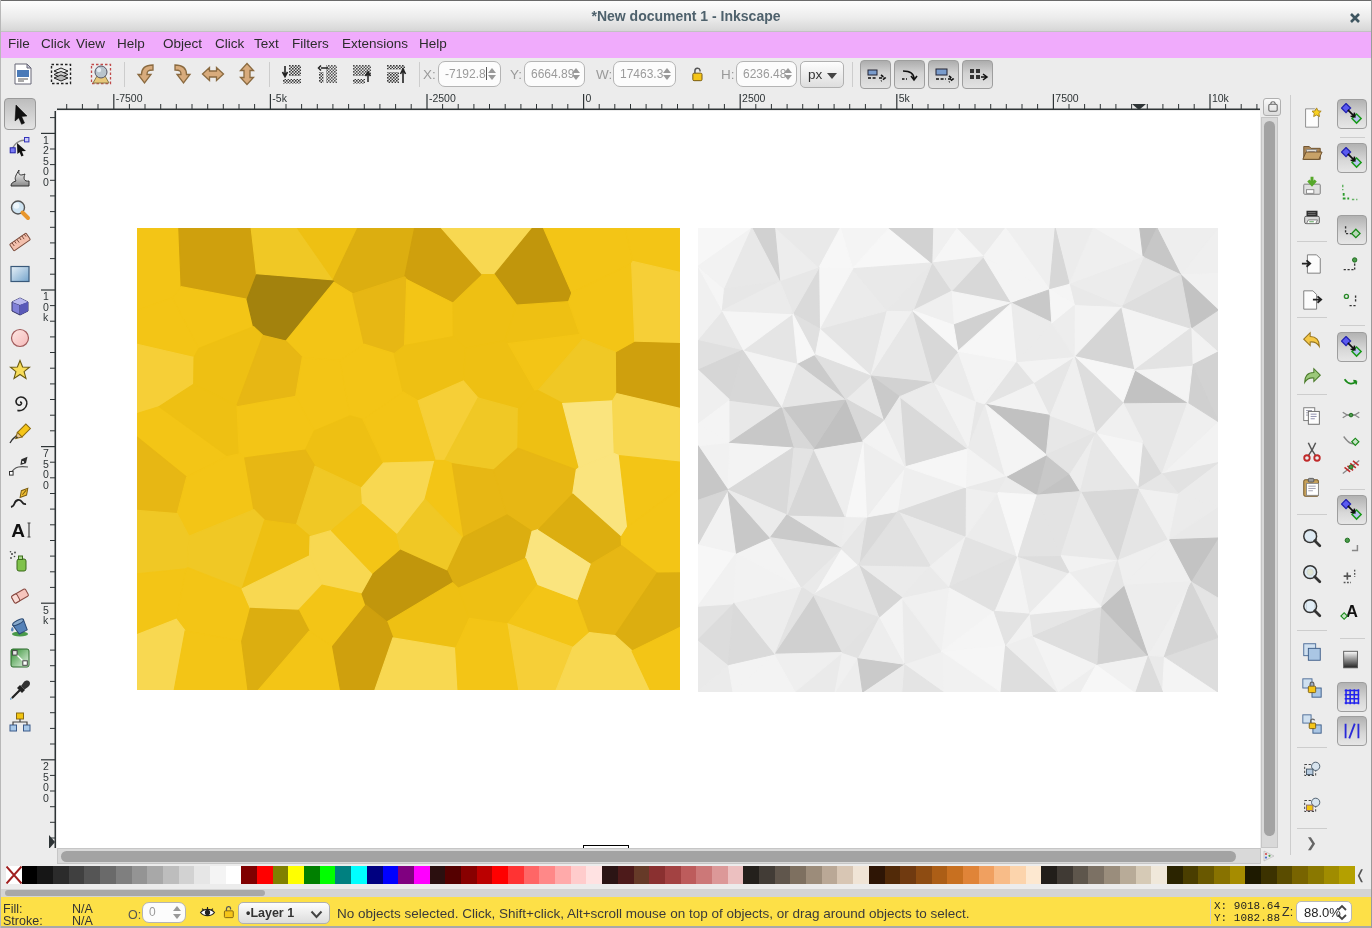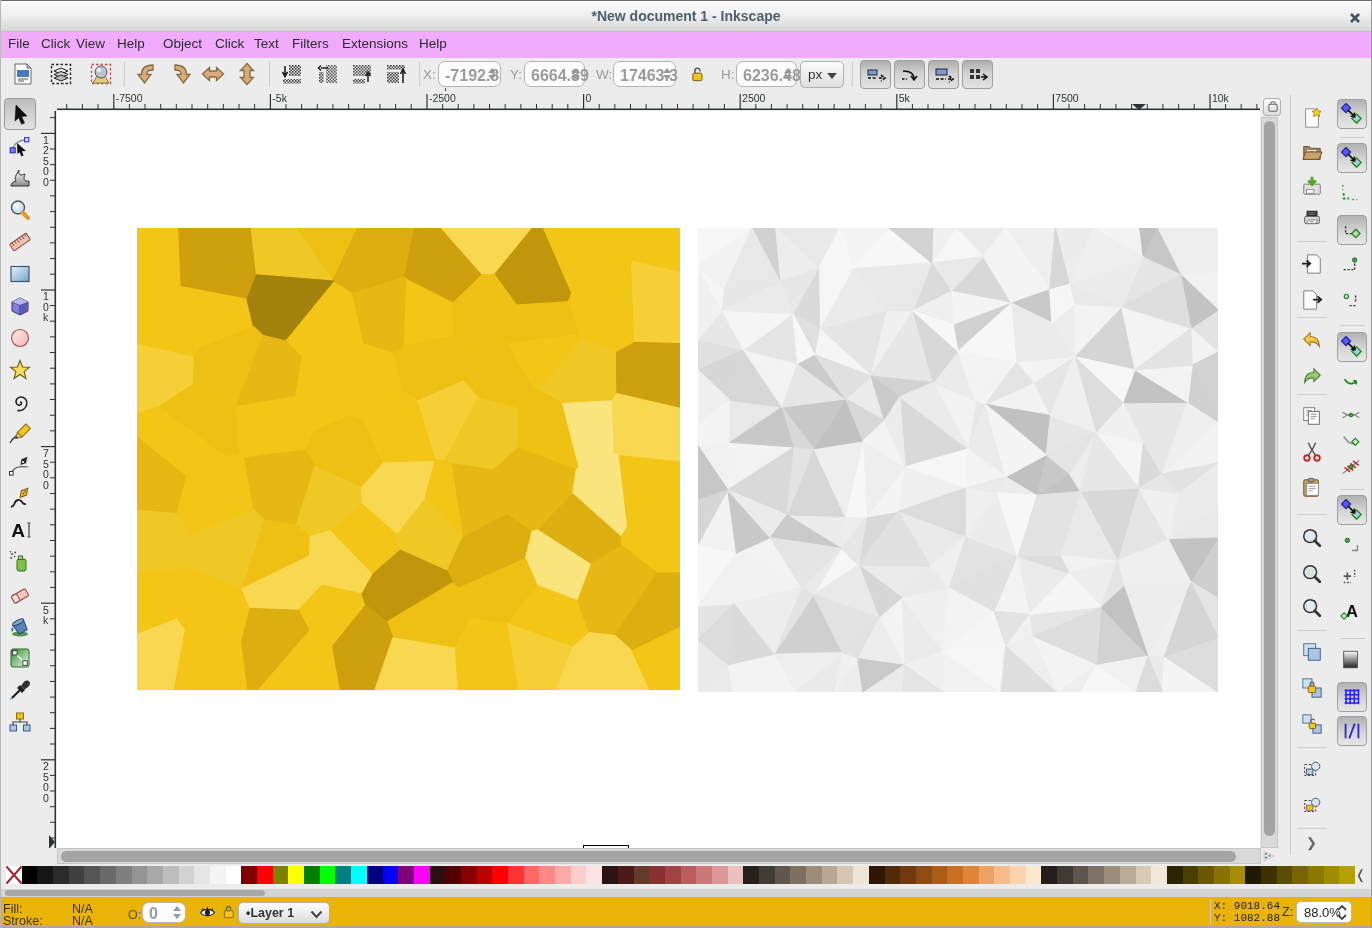--- a/index.html
+++ b/index.html
@@ -11,7 +11,7 @@
 .toolbar{left:0;top:58px;width:1372px;height:33px;background:#ececec;}
 .vsep{position:absolute;width:1px;background:#cdcdcd;}
 .tbi{position:absolute;top:4px;width:24px;height:24px;}
-.spin{position:absolute;top:3px;height:26px;border:1px solid #b4b4b4;border-radius:7px;background:#fcfcfc;color:#9b9b9b;font-size:16px;font-weight:bold;}
+.spin{position:absolute;top:3px;height:26px;border:1px solid #b4b4b4;border-radius:7px;background:#fcfcfc;color:#9b9b9b;font-size:12px;}
 .spin .val{position:absolute;left:6px;top:5px;}
 .spvu{position:absolute;right:4px;top:6px;width:0;height:0;border-left:4px solid transparent;border-right:4px solid transparent;border-bottom:5.5px solid #999;}
 .spvd{position:absolute;right:4px;bottom:6px;width:0;height:0;border-left:4px solid transparent;border-right:4px solid transparent;border-top:5.5px solid #999;}

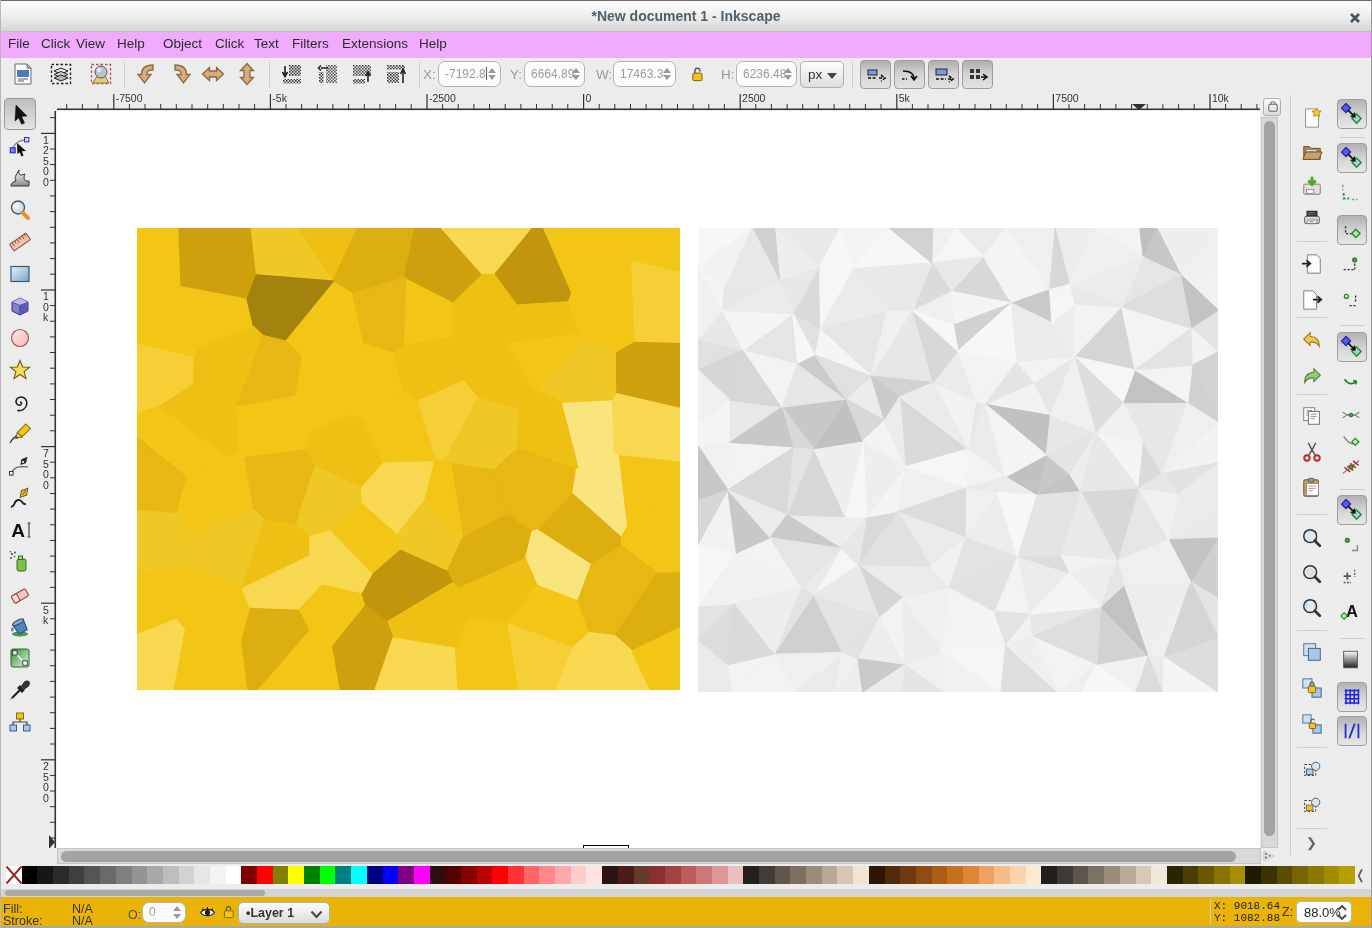--- a/index.html
+++ b/index.html
@@ -36,7 +36,7 @@
 .sw{display:inline-block;width:15.7px;height:18px;}
 .palscroll{left:0;top:889px;width:1372px;height:8px;background:#d4d4d4;}
 .palthumb{position:absolute;left:5px;top:1px;width:260px;height:6px;background:#a8a8a8;border-radius:3px;}
-.statusbar{left:0;top:897px;width:1372px;height:29px;background:#eab308;font-size:12.5px;color:#333;}
+.statusbar{left:0;top:897px;width:1372px;height:29px;background:#fde047;font-size:12.5px;color:#333;}
 .snapbtn{position:absolute;left:1337px;width:30px;height:30px;border:1px solid #9e9e9e;border-radius:4px;background:linear-gradient(#b2b2b2,#d8d8d8 60%,#e6e6e6);}
 .snapbtn svg,.snapic svg{position:absolute;left:3px;top:3px;}
 .snapic{position:absolute;left:1337px;width:30px;height:30px;}

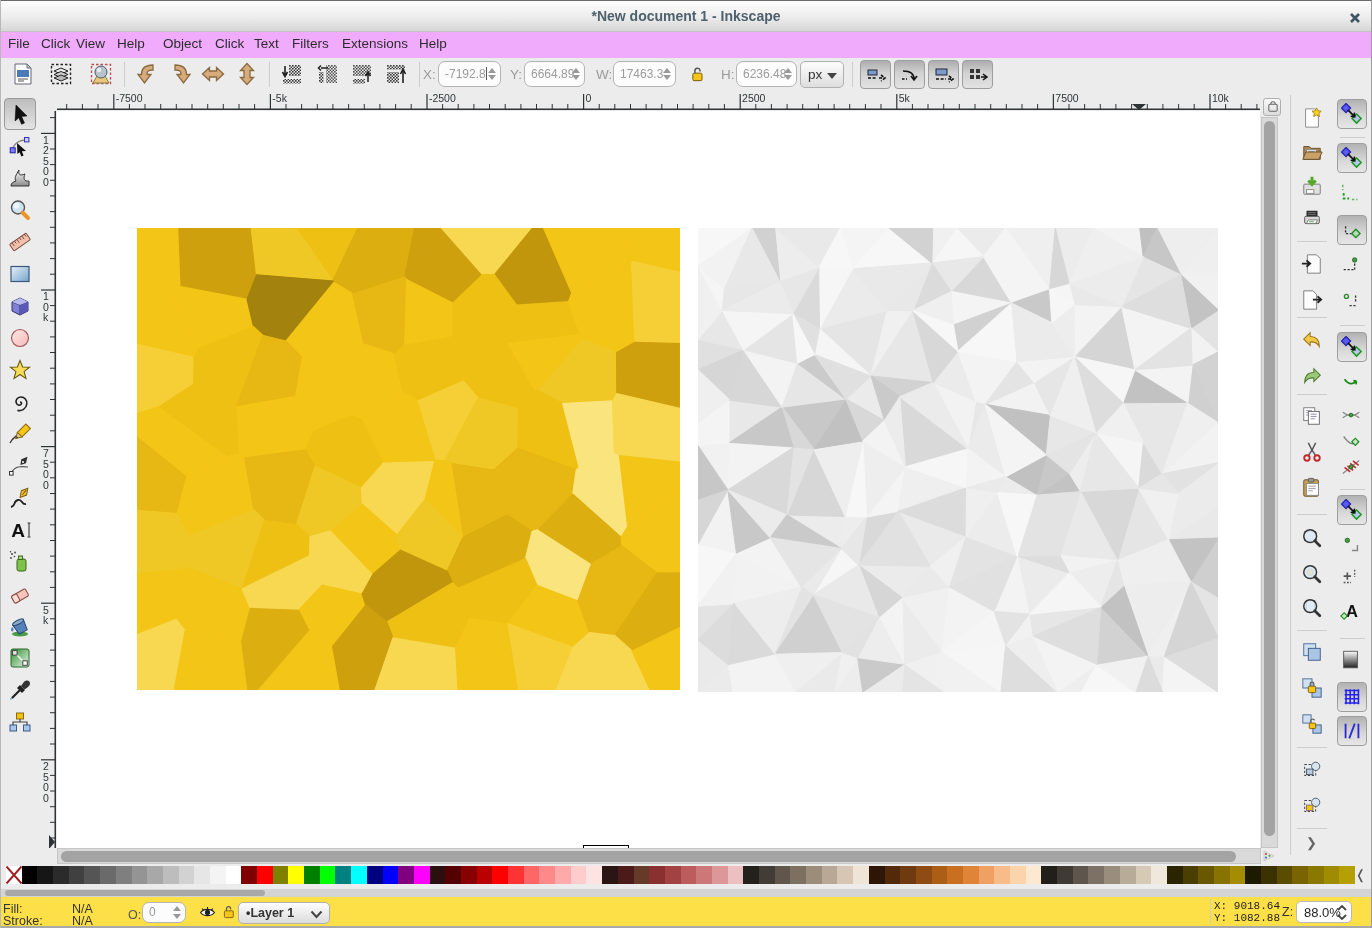--- a/index.html
+++ b/index.html
@@ -1223,6 +1223,7 @@
         <path d="M1.5 1.5 L6.5 7 L11.5 1.5" fill="none" stroke="#444" stroke-width="2"></path>
       </svg>
     </div>
+    <div class="abs" style="left:337px;top:9px;font-size:13.5px;color:#3a3a3a">No objects selected. Click, Shift+click, Alt+scroll mouse on top of objects, or drag around objects to select.</div>
     <div class="vsep" style="left:1210px;top:2px;height:25px"></div>
     <div class="abs" style="left:1214px;top:3px;font-family:'Liberation Mono',monospace;font-size:11px;color:#222">X: 9018.64<br>Y: 1082.88</div>
     <div class="abs" style="left:1282px;top:8px;color:#333">Z:</div>

